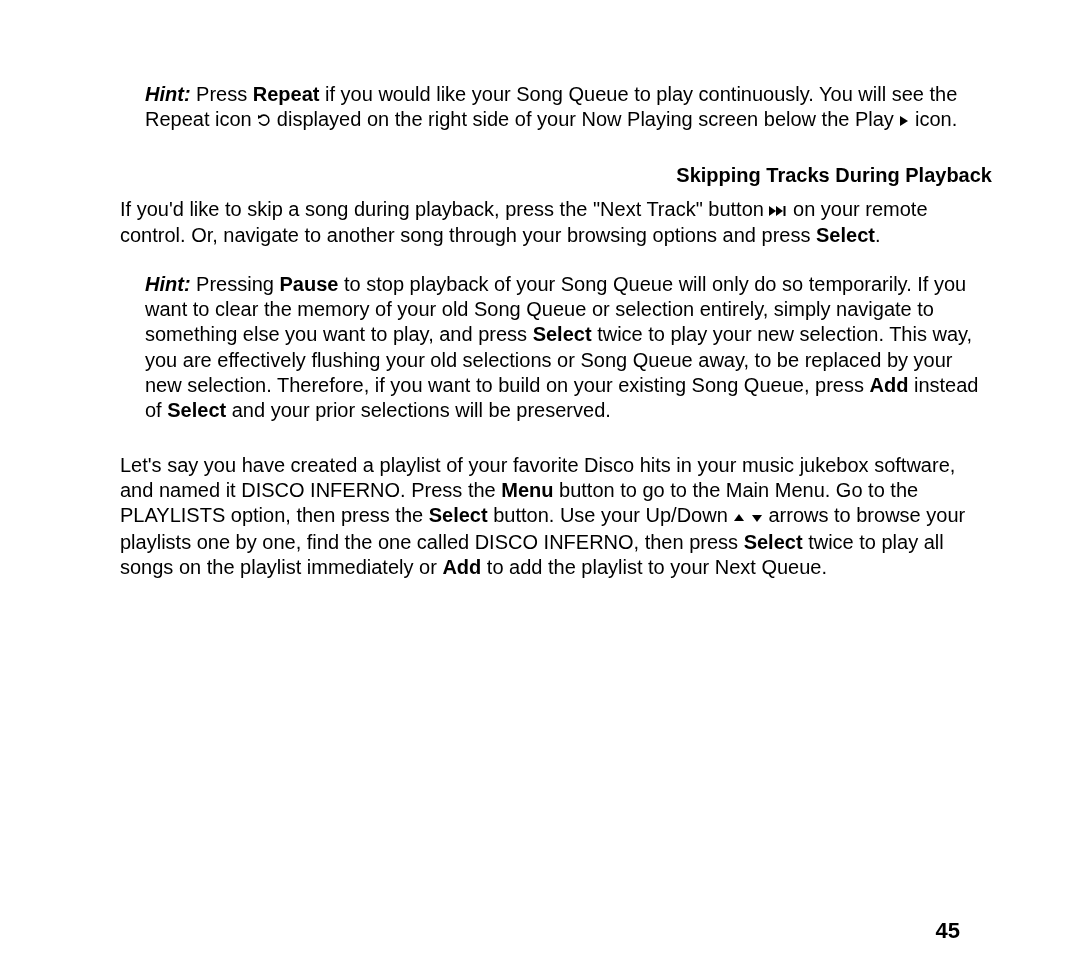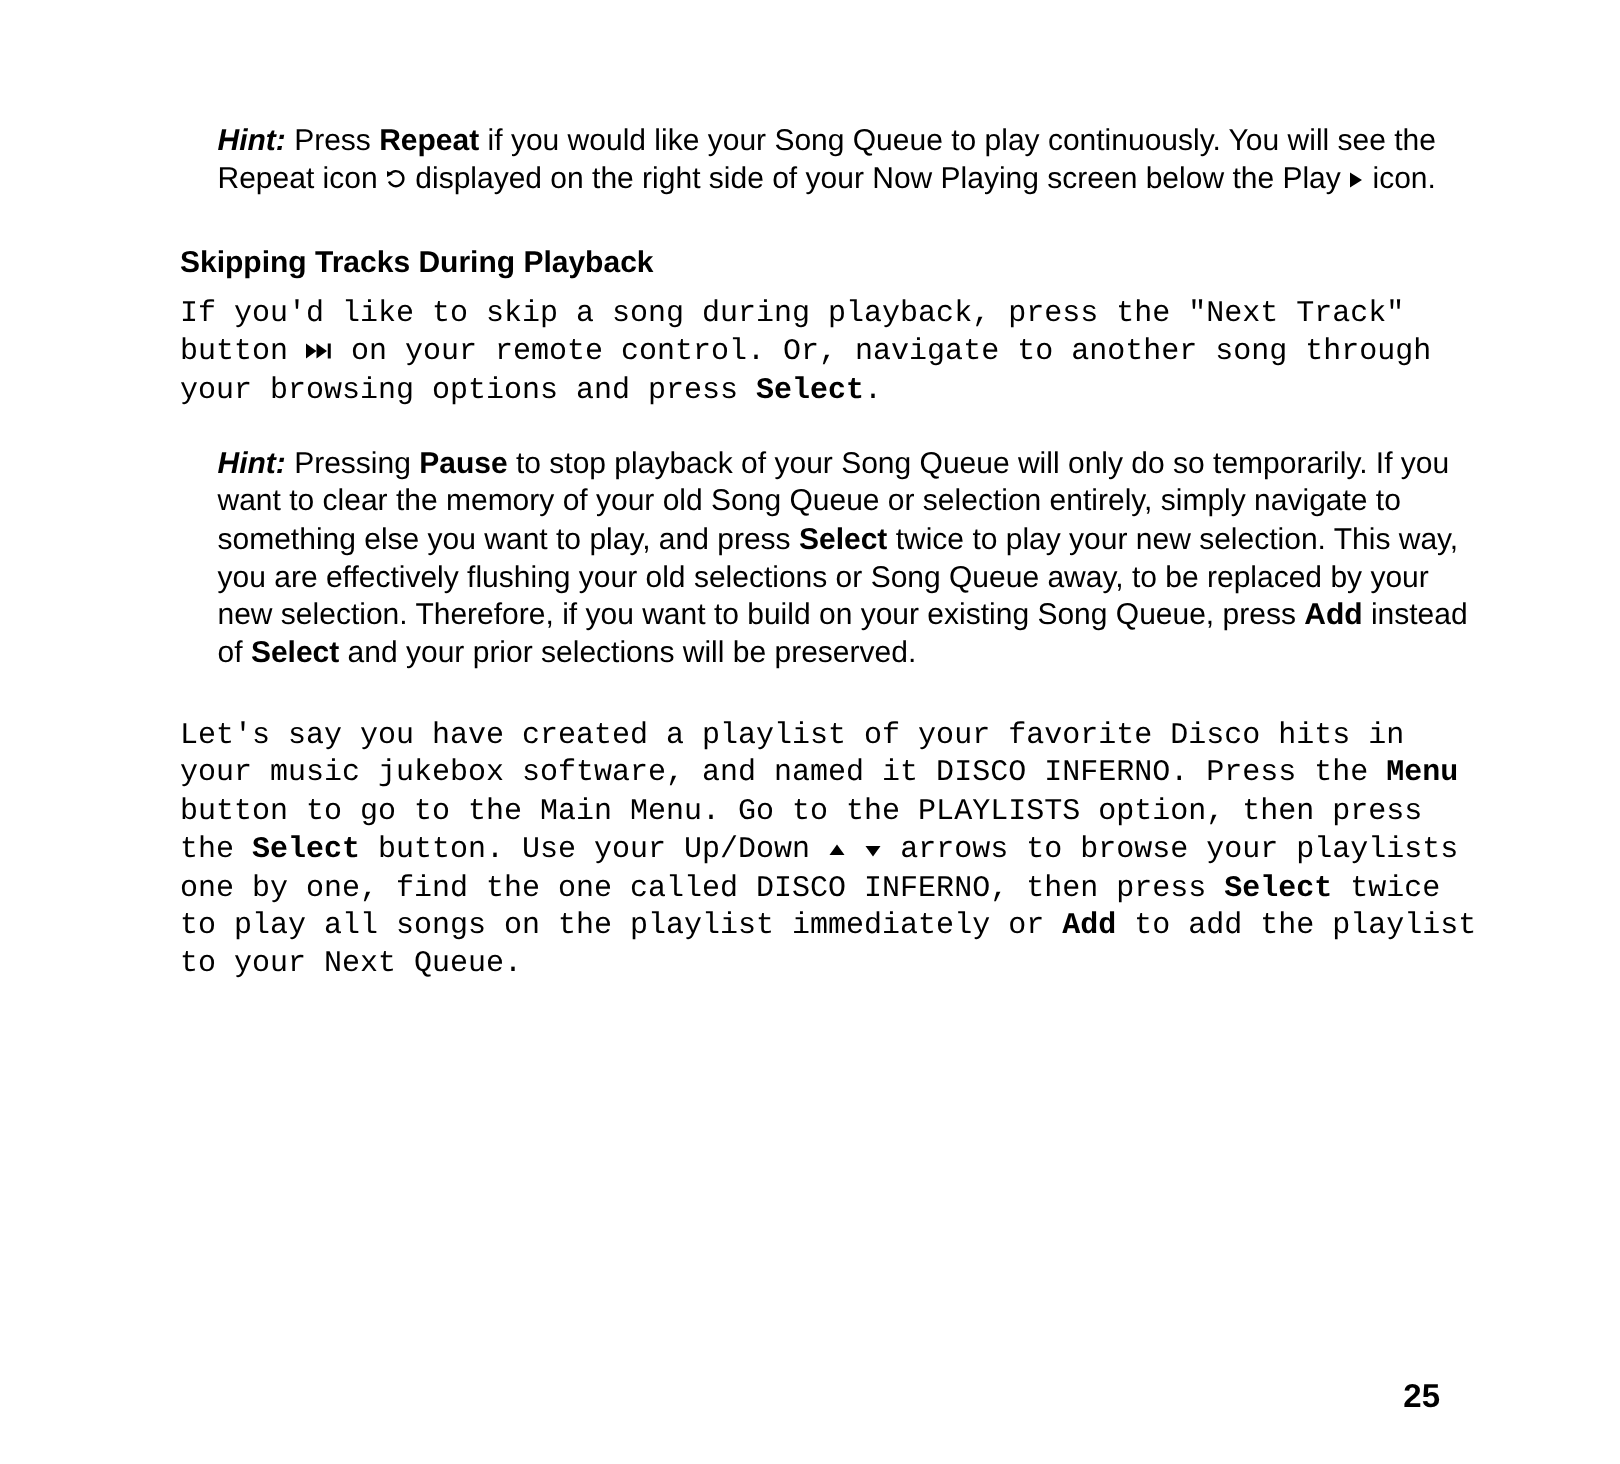--- a/index.html
+++ b/index.html
@@ -25,6 +25,7 @@
     font-weight: 700;
     margin-bottom: 8px;
     font-size: 20px;
+    text-align: right;
   }
   .para {
     margin-bottom: 24px;

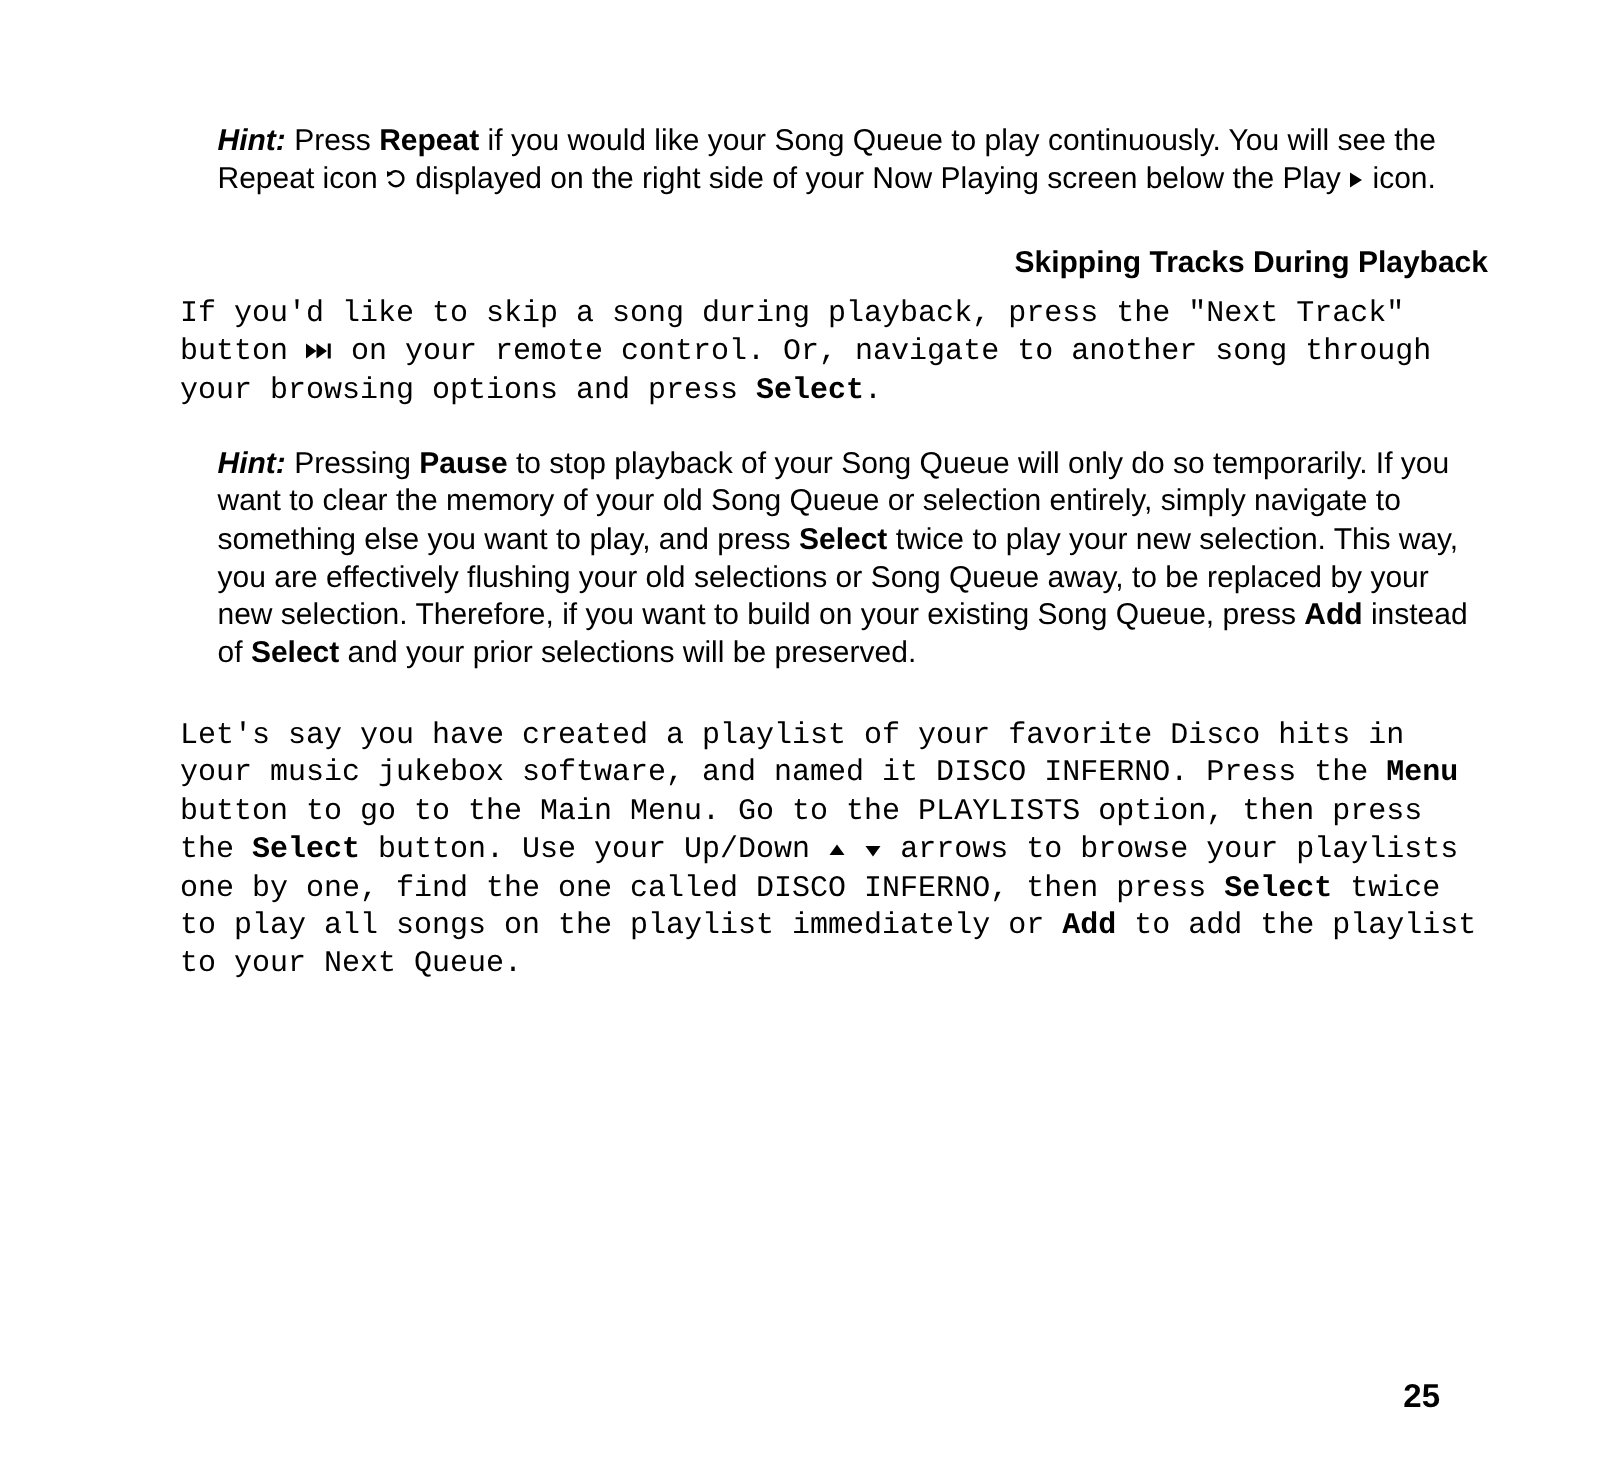--- a/index.html
+++ b/index.html
@@ -29,7 +29,6 @@
   }
   .para {
     margin-bottom: 24px;
-    font-family: Liberation Mono, monospace;
   }
   .bold { font-weight: 700; }
   .italic { font-style: italic; }

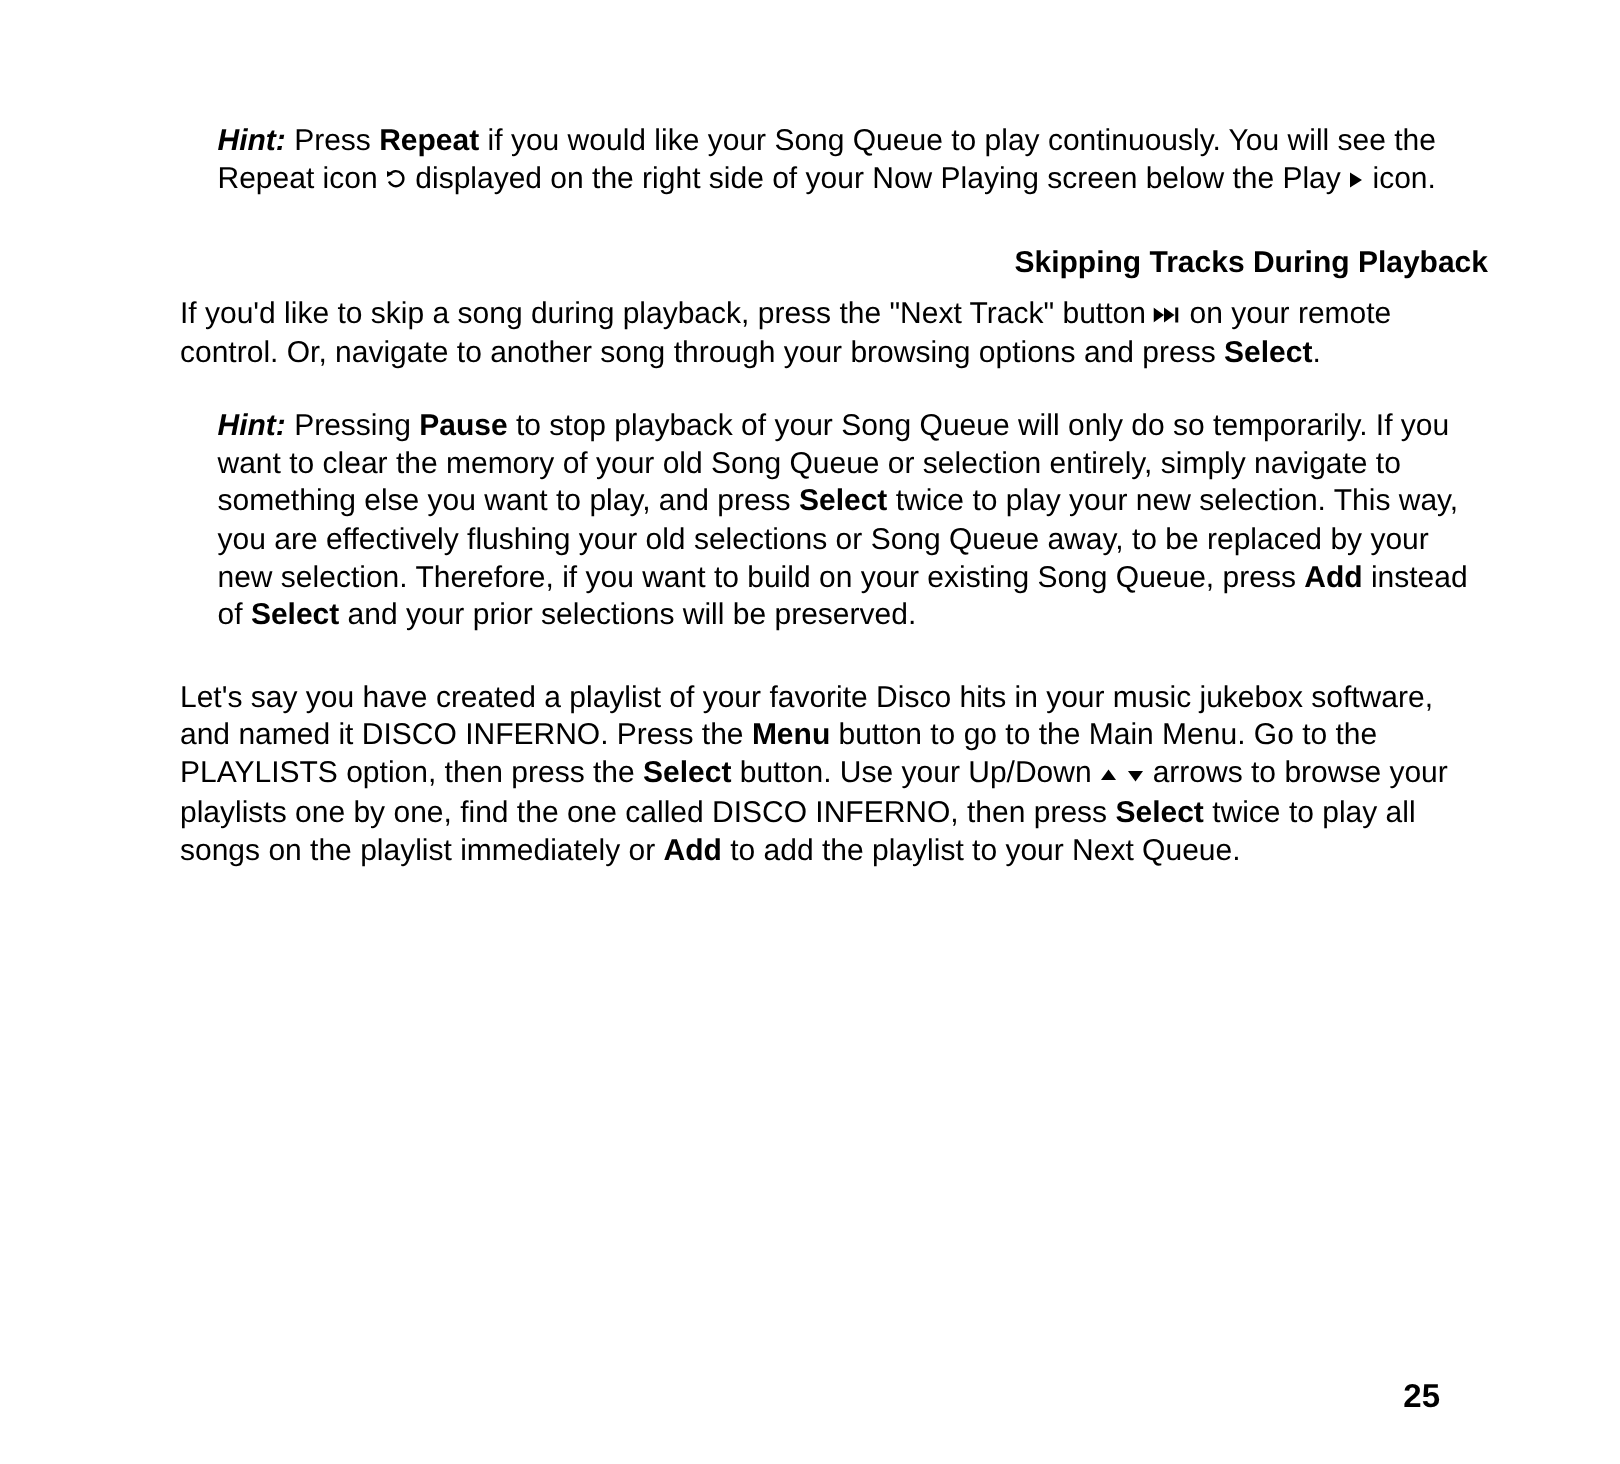--- a/index.html
+++ b/index.html
@@ -84,6 +84,6 @@
 
 </div>
 
-<div class="pagenum">25</div>
+<div class="pagenum">45</div>
 
 </body></html>

